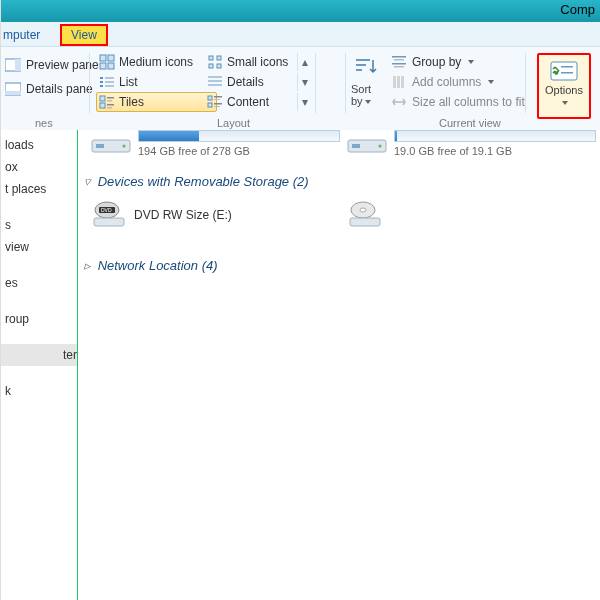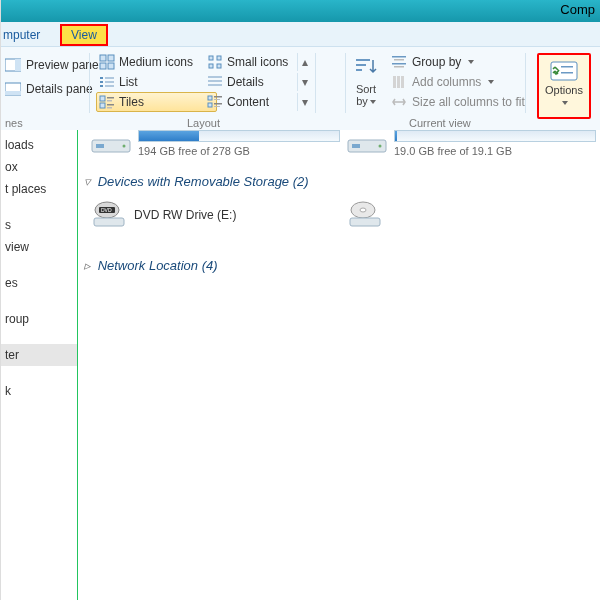--- a/index.html
+++ b/index.html
@@ -18,7 +18,7 @@
   .layout-opt .ico{position:absolute;left:2px;top:1px;width:16px;height:16px;}
   .layout-opt.sel{background:linear-gradient(#fff3cf,#ffe49b);border:1px solid #d9b44a;border-radius:2px;}
   .layout-drop{position:absolute;width:14px;border-left:1px solid #d4e4ef;display:flex;align-items:center;justify-content:center;color:#6a6a6a;}
-  .sortbtn{position:absolute;text-align:center;font-size:11px;color:#444;}
+  .sortbtn{position:absolute;text-align:left;font-size:11px;color:#444;}
   .sortbtn .sortico{width:26px;height:26px;margin:0 auto 2px;}
   .cv-opt{position:absolute;height:18px;line-height:18px;font-size:12px;color:#888;display:flex;align-items:center;gap:5px;}
   .cv-opt .ico{width:16px;height:16px;}

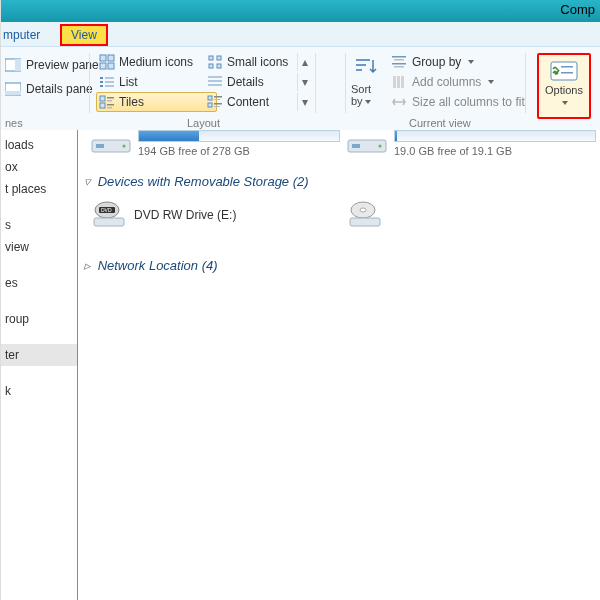--- a/index.html
+++ b/index.html
@@ -10,7 +10,7 @@
   .tabstrip .tab{position:absolute;top:3px;height:20px;line-height:20px;color:#1a5b9e;padding:0 10px;font-size:12px;}
   .tabstrip .tab.sel{outline:2px solid red;outline-offset:-1px;background:#fde047;}
   .ribbon{height:84px;background:#f3f9fd;border-bottom:1px solid #cde1ef;position:relative;}
-  .ribbon .group-label{position:absolute;bottom:2px;font-size:11px;color:#7a7a7a;}
+  .ribbon .group-label{position:absolute;bottom:2px;font-size:11px;color:#7a7a7a;margin-left:30px;}
   .sep{position:absolute;top:6px;bottom:18px;width:1px;background:#d4e4ef;}
   .rbtn{position:absolute;height:20px;line-height:20px;font-size:12px;color:#333;display:flex;align-items:center;gap:5px;}
   .rbtn .ico{width:16px;height:16px;display:inline-block;}

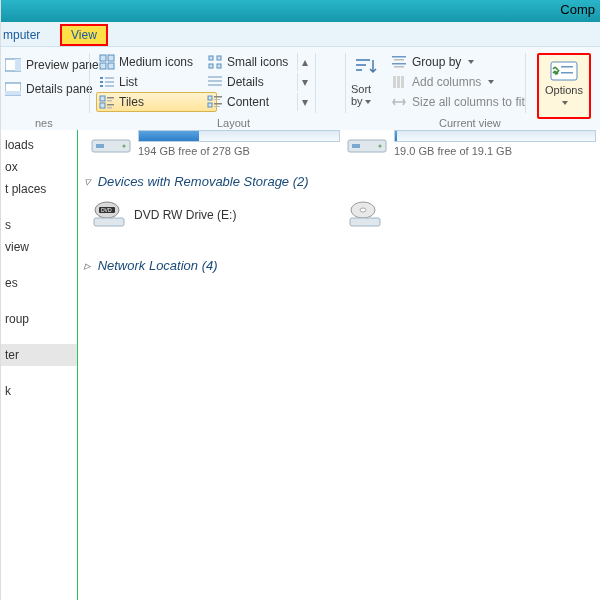--- a/index.html
+++ b/index.html
@@ -290,7 +290,7 @@
               <rect x="4" y="18" width="30" height="8" rx="2" fill="#dfe7ec" stroke="#9fb4c4"></rect>
             </svg>
         </div>
-        <div class="devtxt">DVD RW Drive (E:)</div>
+        <div class="devtxt">DVD RW Size (E:)</div>
       </div>
       <div class="dev" style="left:268px;top:70px">
         <div class="devico">

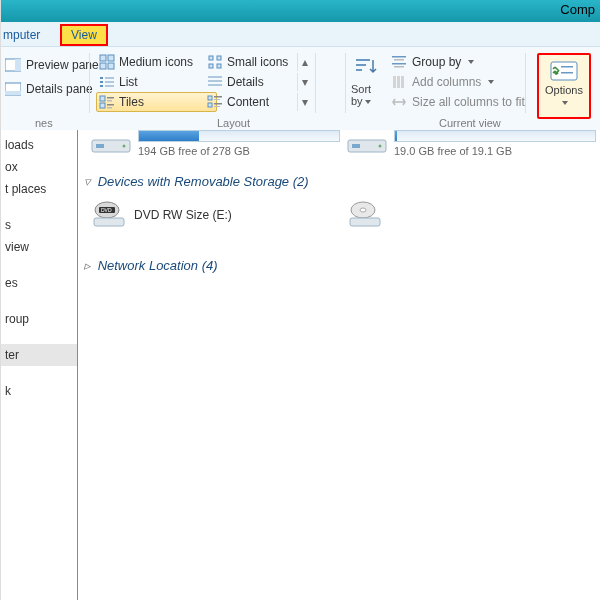--- a/index.html
+++ b/index.html
@@ -28,7 +28,7 @@
   .body{display:flex;position:absolute;top:130px;left:0;right:0;bottom:0;}
   .nav{width:76px;border-right:1px solid #22c55e;background:#fff;padding-top:4px;}
   .nav .navitem{height:22px;line-height:22px;padding-left:4px;font-size:12px;color:#333;white-space:nowrap;overflow:hidden;}
-  .nav .navitem.sel{background:#e6e6e6;}
+  .nav .navitem.sel{background:#e6e6e6;text-align:right;}
   .content{flex:1;background:#fff;position:relative;padding-left:12px;}
   .drive{position:absolute;width:250px;height:28px;}
   .drive .dico{width:42px;height:28px;float:left;}

